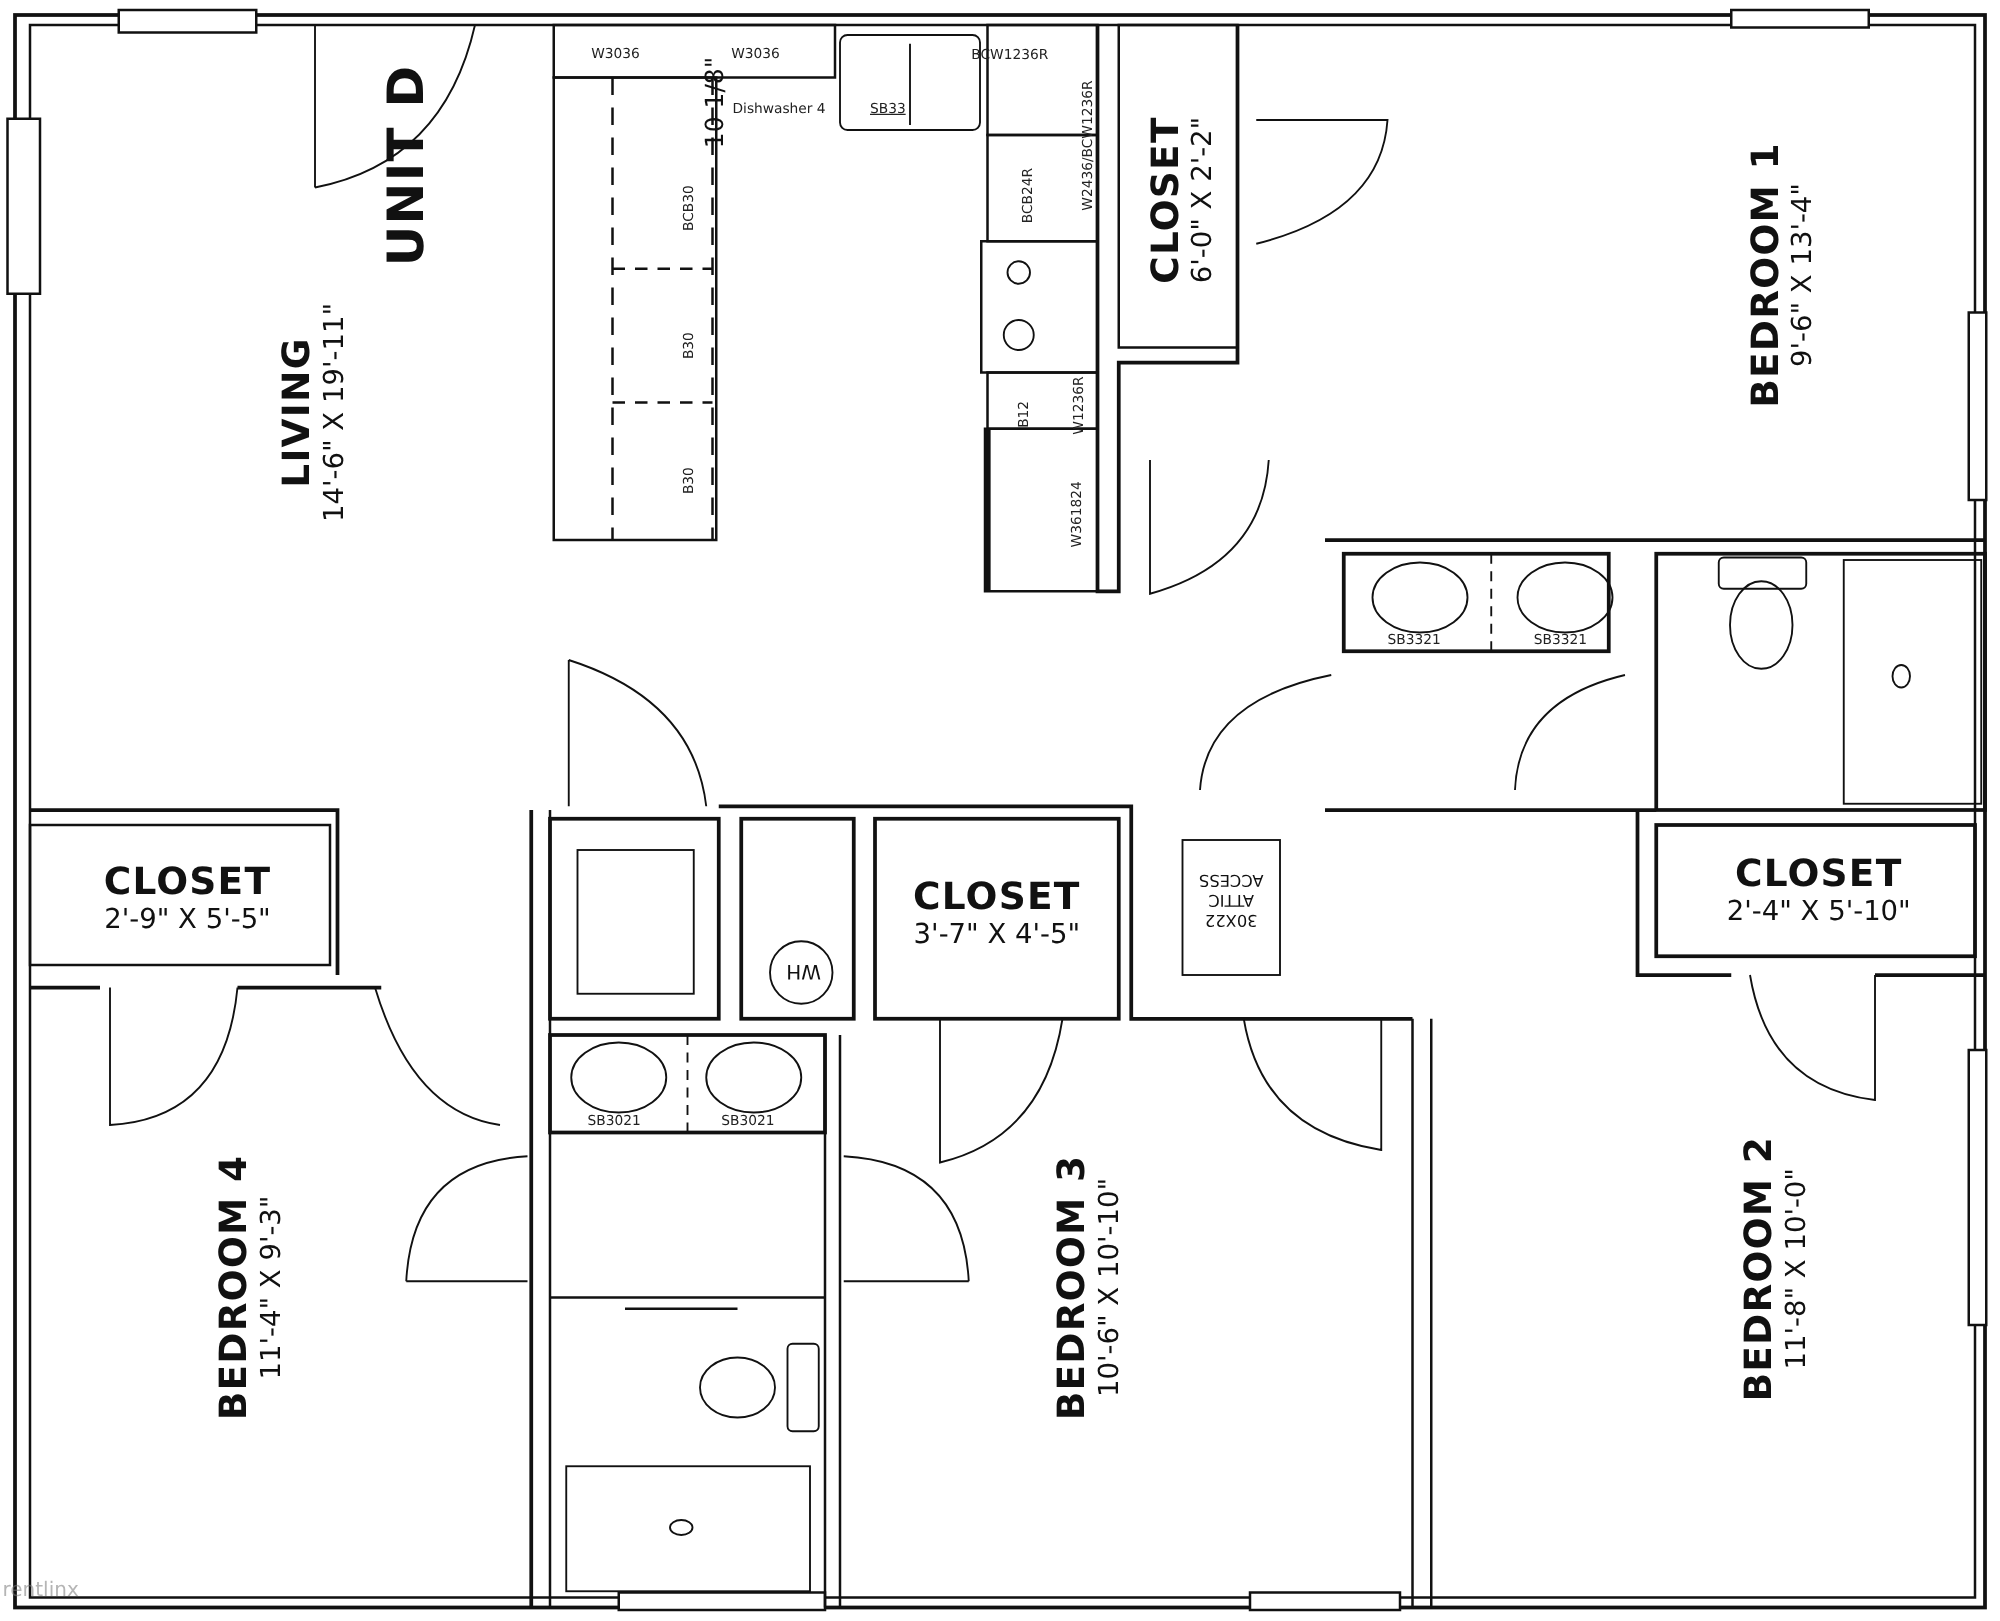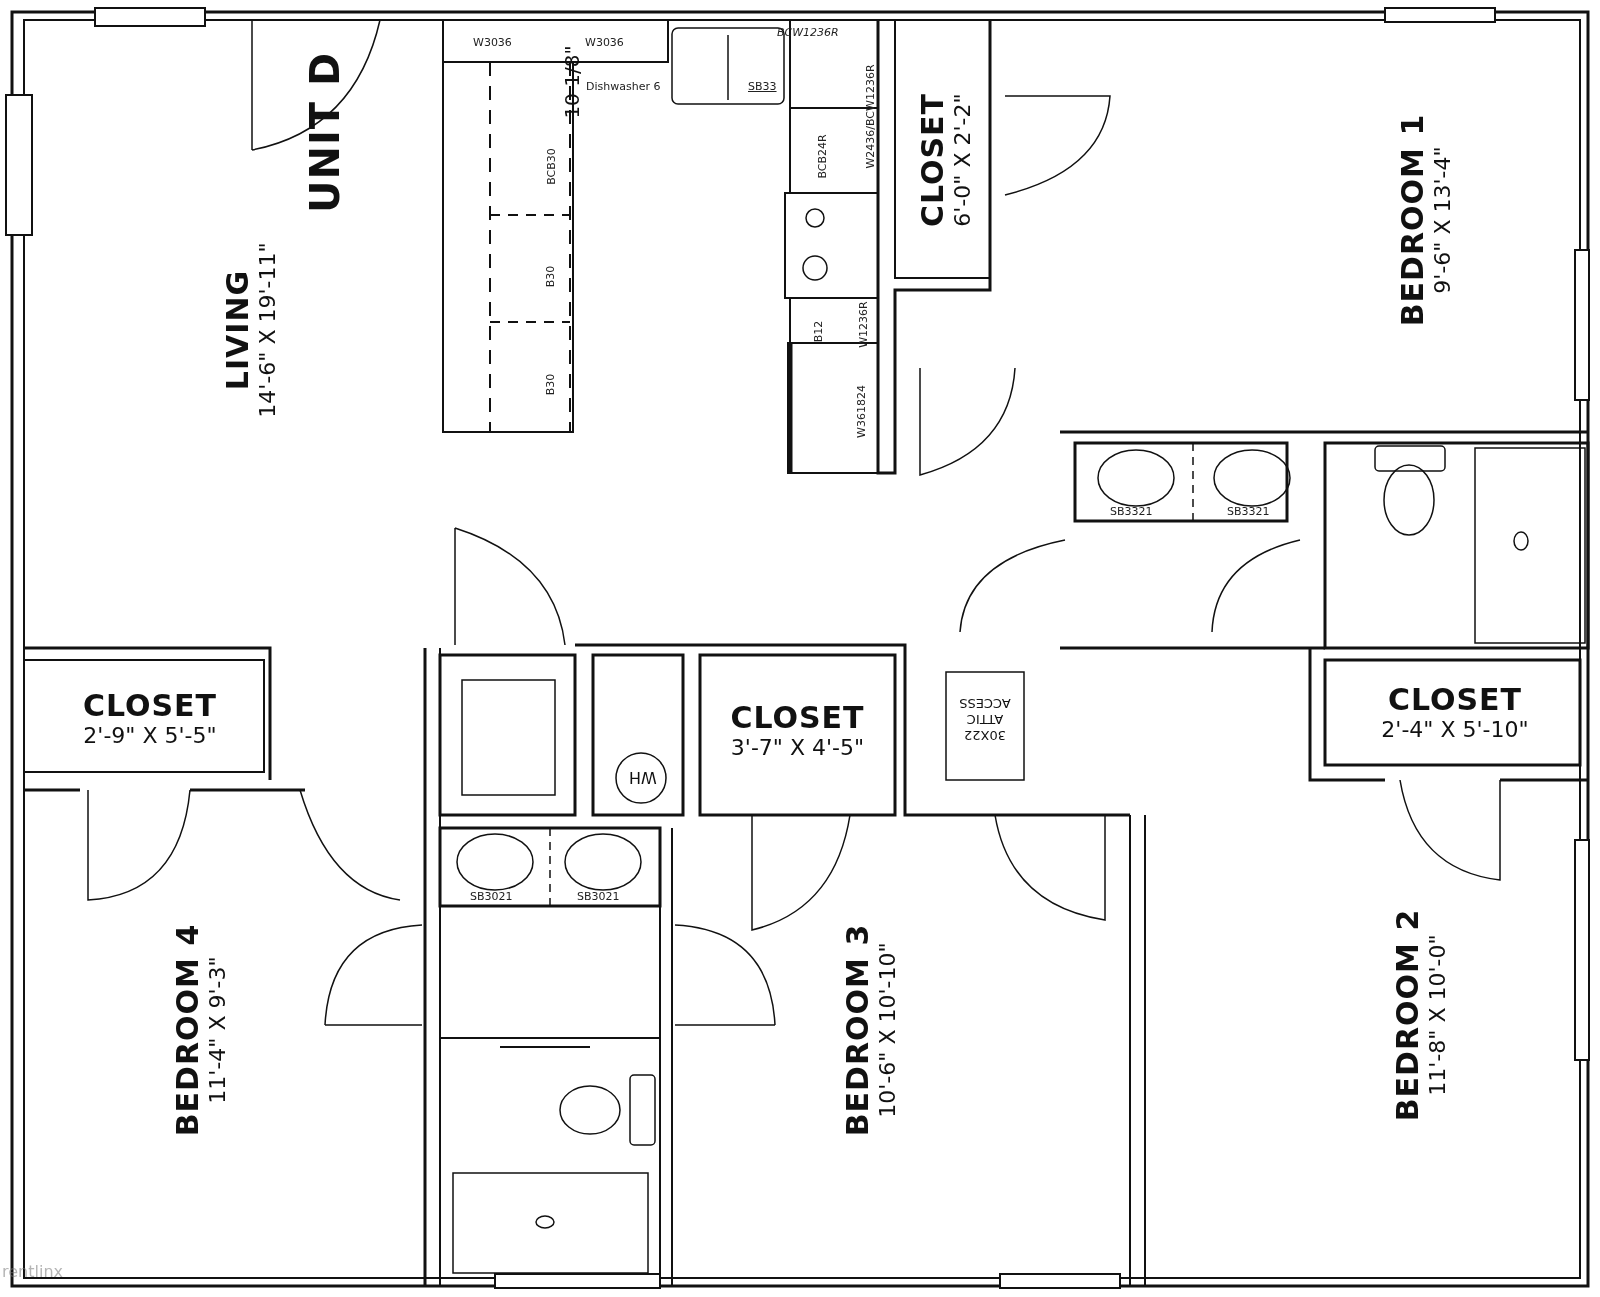--- a/index.html
+++ b/index.html
@@ -160,7 +160,7 @@
 
 <div class="lbl small" style="left:473px;top:36px;">W3036</div>
 <div class="lbl small" style="left:585px;top:36px;">W3036</div>
-<div class="lbl small" style="left:777px;top:26px;font-style:italic;">BCW1236R</div>
+<div class="lbl small" style="left:777px;top:37px;">BCW1236R</div>
 <div class="lbl small" style="left:586px;top:80px;">Dishwasher 6</div>
 <div class="lbl small" style="left:748px;top:80px;text-decoration:underline;">SB33</div>
 <div class="lbl rot-ccw" style="left:535px;top:70px;font-size:20px;">10 1/8"</div>

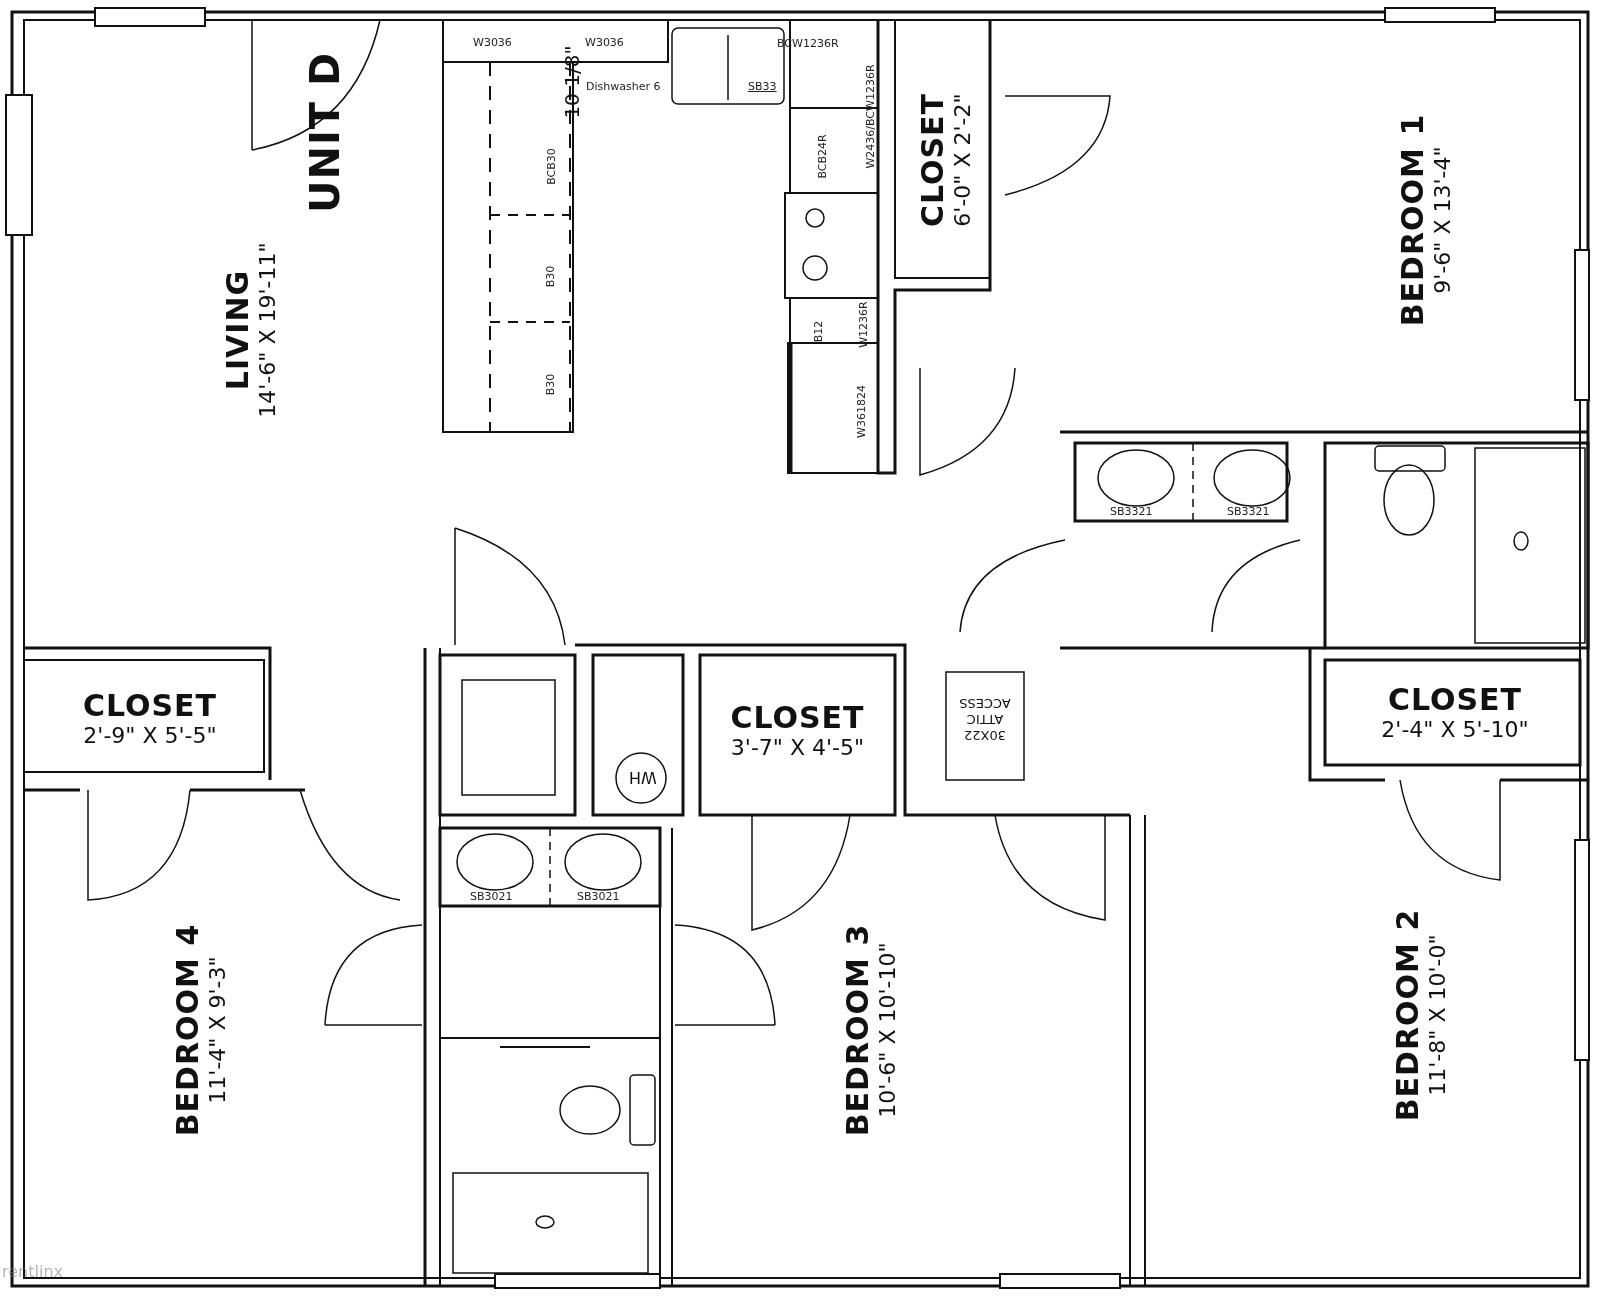--- a/index.html
+++ b/index.html
@@ -161,7 +161,7 @@
 <div class="lbl small" style="left:473px;top:36px;">W3036</div>
 <div class="lbl small" style="left:585px;top:36px;">W3036</div>
 <div class="lbl small" style="left:777px;top:37px;">BCW1236R</div>
-<div class="lbl small" style="left:586px;top:80px;">Dishwasher 6</div>
+<div class="lbl small" style="left:586px;top:80px;">Dishwasher 4</div>
 <div class="lbl small" style="left:748px;top:80px;text-decoration:underline;">SB33</div>
 <div class="lbl rot-ccw" style="left:535px;top:70px;font-size:20px;">10 1/8"</div>
 <div class="lbl small rot-ccw" style="left:533px;top:160px;">BCB30</div>

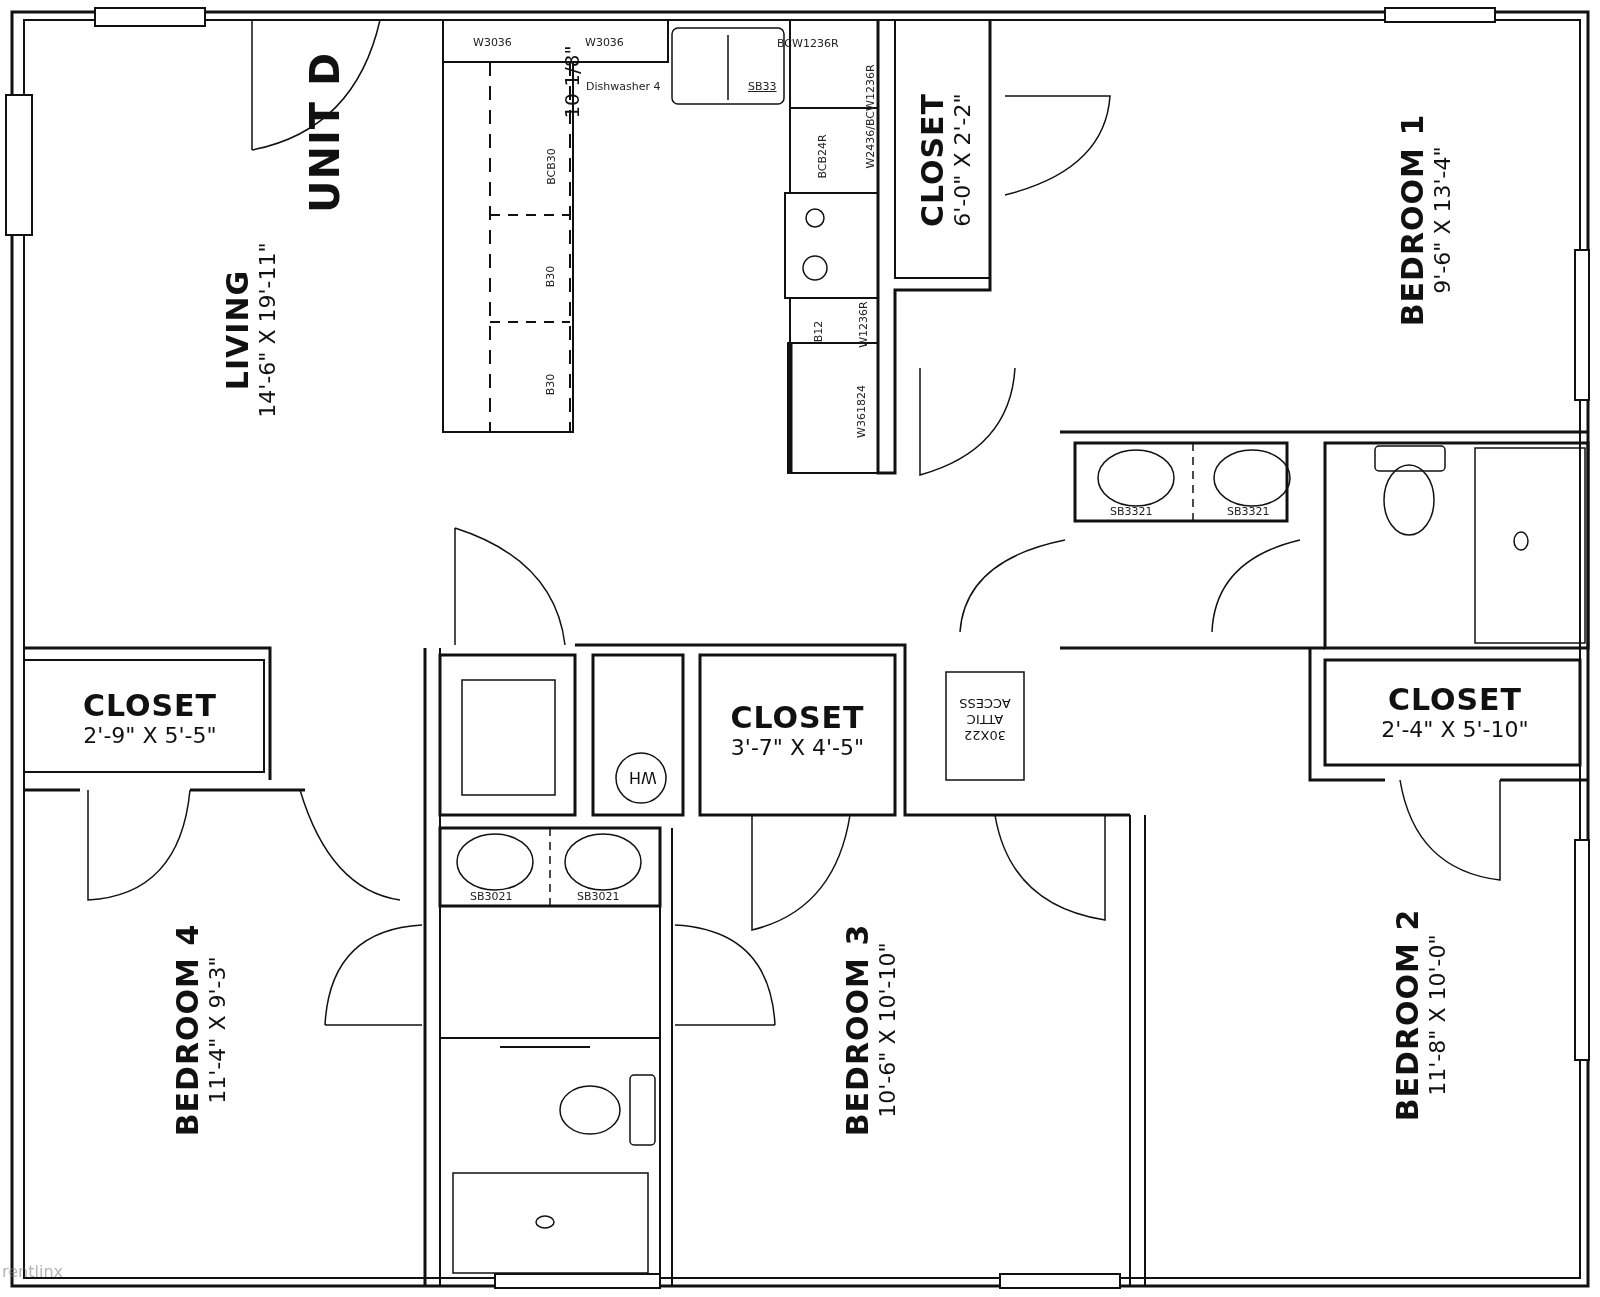--- a/index.html
+++ b/index.html
@@ -162,7 +162,7 @@
 <div class="lbl small" style="left:585px;top:36px;">W3036</div>
 <div class="lbl small" style="left:777px;top:37px;">BCW1236R</div>
 <div class="lbl small" style="left:586px;top:80px;">Dishwasher 4</div>
-<div class="lbl small" style="left:748px;top:80px;text-decoration:underline;">SB33</div>
+<div class="lbl small" style="left:696px;top:80px;text-decoration:underline;">SB33</div>
 <div class="lbl rot-ccw" style="left:535px;top:70px;font-size:20px;">10 1/8"</div>
 <div class="lbl small rot-ccw" style="left:533px;top:160px;">BCB30</div>
 <div class="lbl small rot-ccw" style="left:540px;top:270px;">B30</div>

